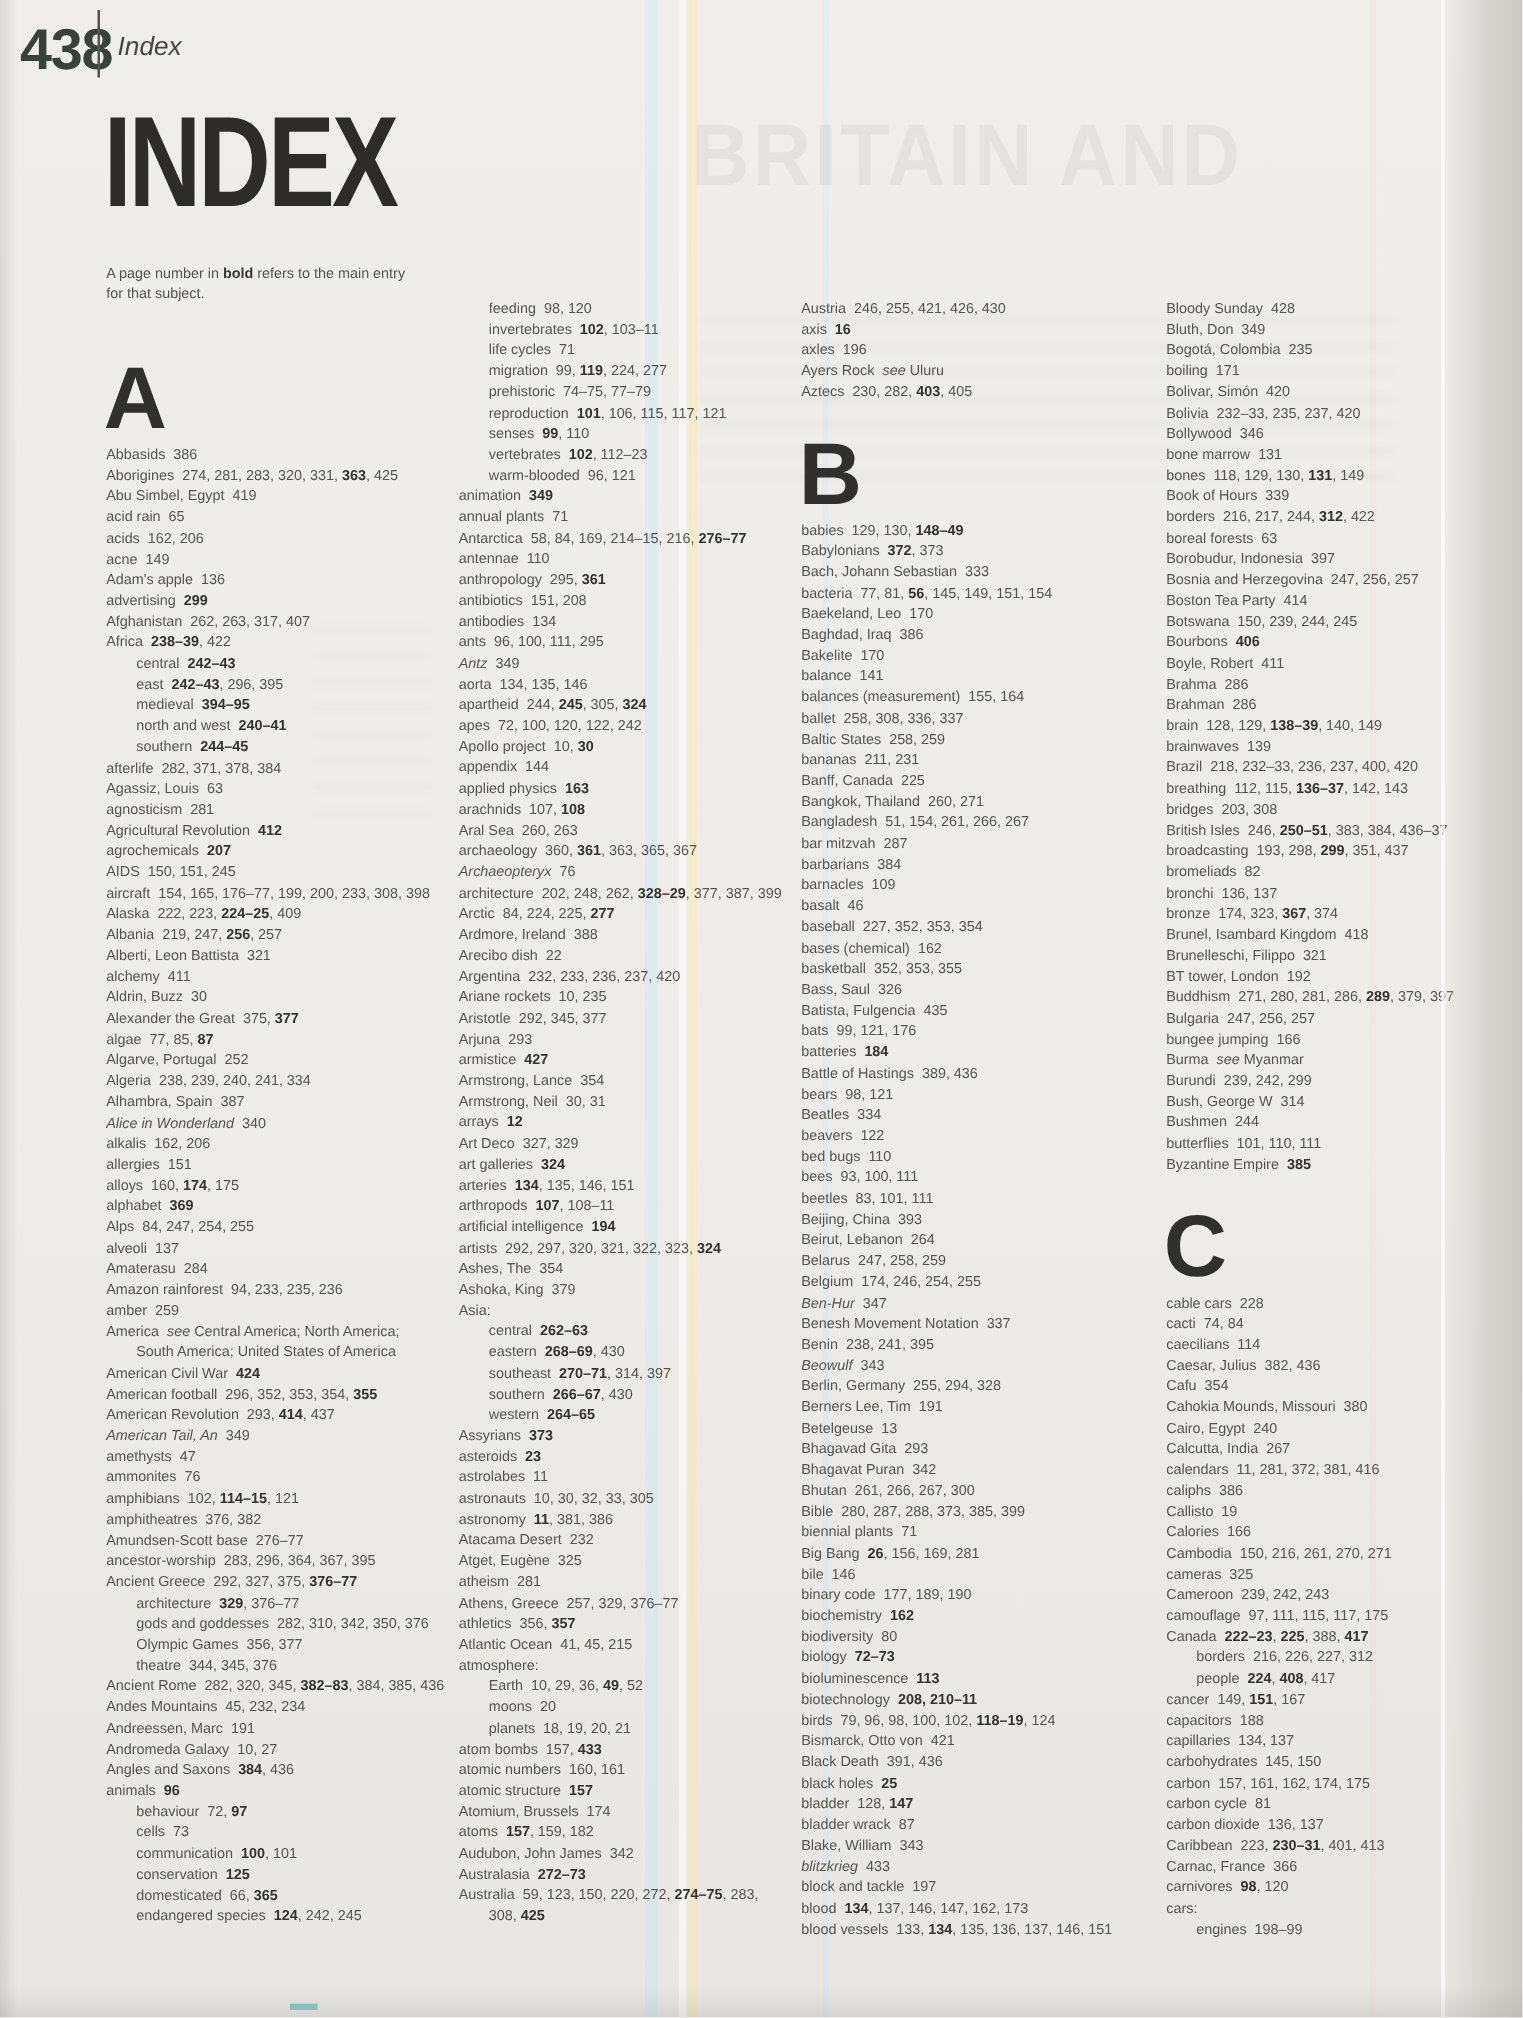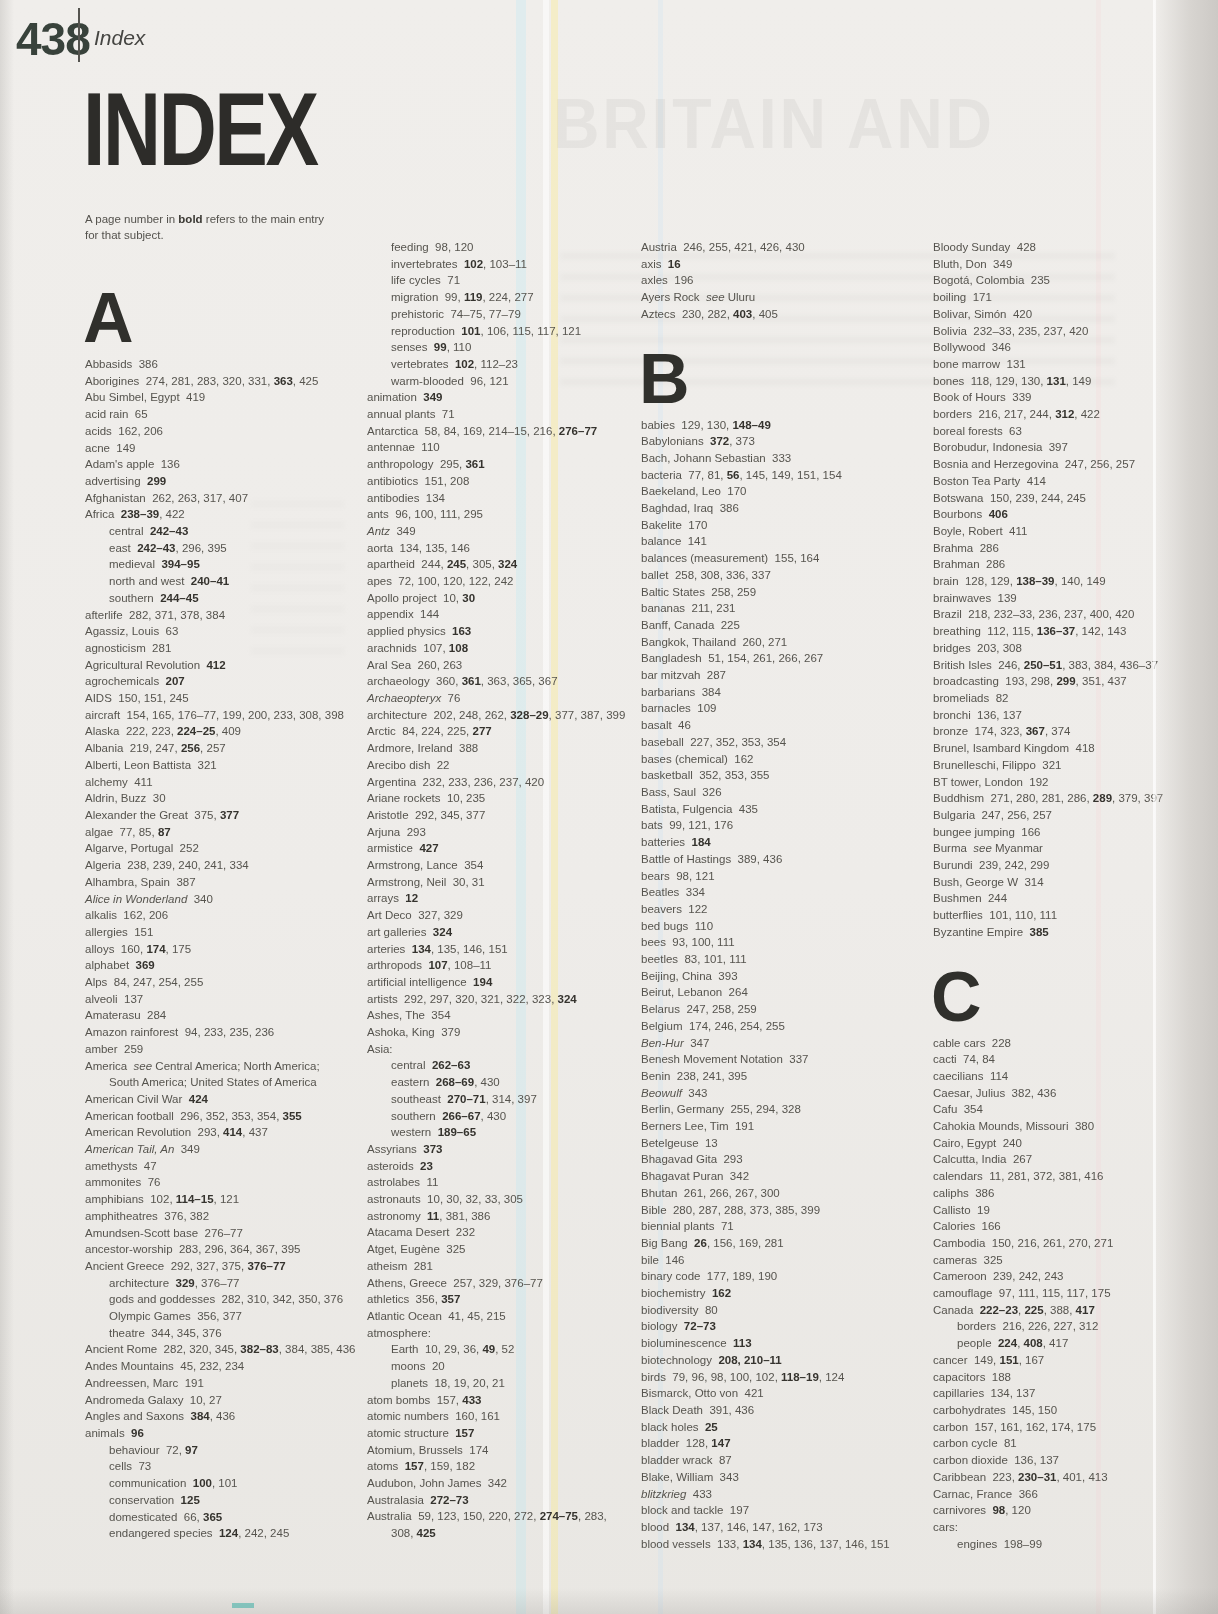--- a/index.html
+++ b/index.html
@@ -209,7 +209,7 @@
     <div class="entry sub">eastern  <b>268–69</b>, 430</div>
     <div class="entry sub">southeast  <b>270–71</b>, 314, 397</div>
     <div class="entry sub">southern  <b>266–67</b>, 430</div>
-    <div class="entry sub">western  <b>189–65</b></div>
+    <div class="entry sub">western  <b>264–65</b></div>
     <div class="entry">Assyrians  <b>373</b></div>
     <div class="entry">asteroids  <b>23</b></div>
     <div class="entry">astrolabes  11</div>

